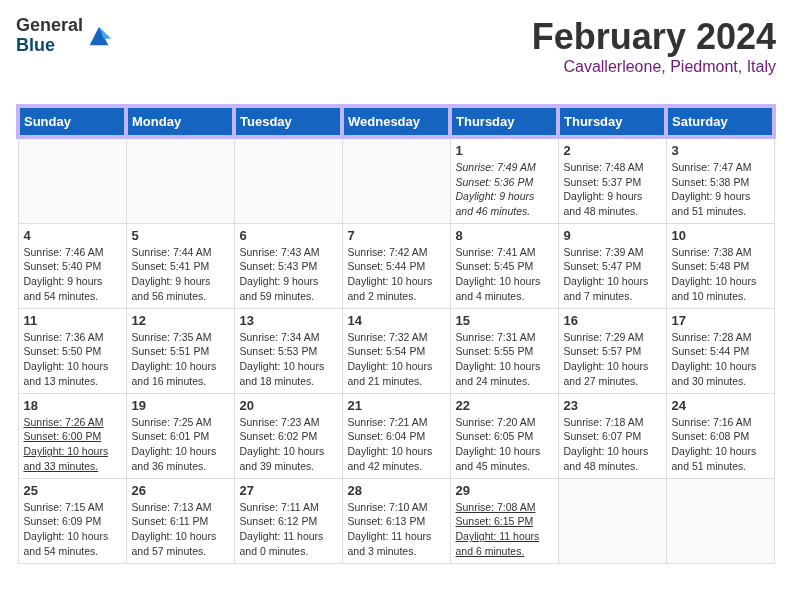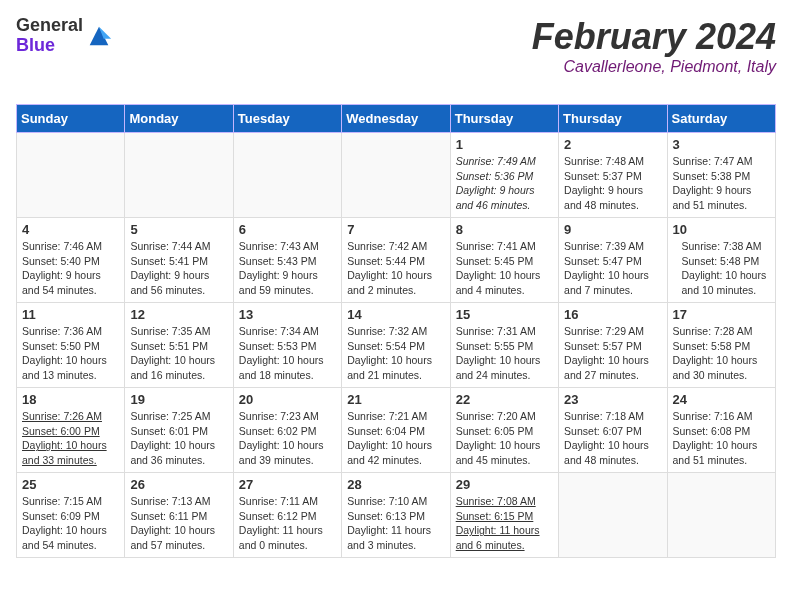--- a/index.html
+++ b/index.html
@@ -27,7 +27,7 @@
       line-height: 1.1;
     }
     .logo-text .general { color: #333; }
-    .logo-text .blue { color: #6d28d9; }
+    .logo-text .blue { color: #0c4a6e; }
     .logo-icon {
       width: 28px;
       height: 28px;

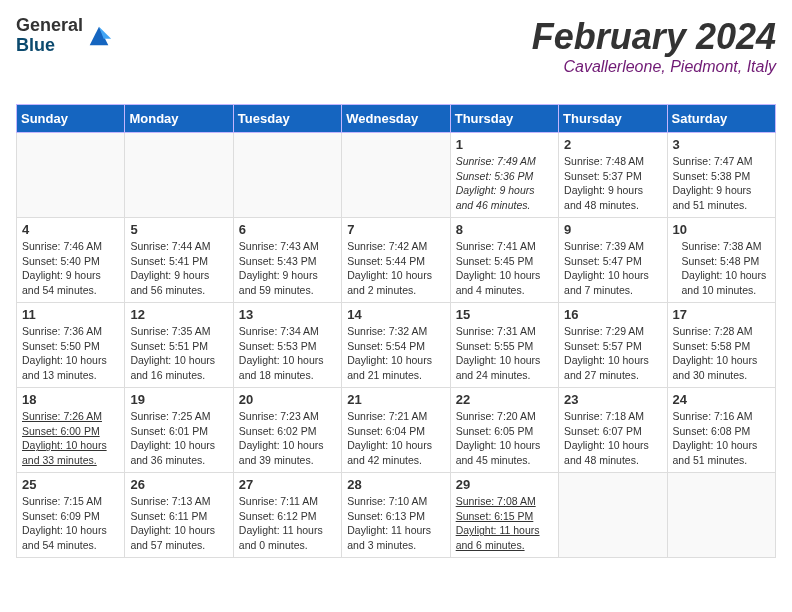--- a/index.html
+++ b/index.html
@@ -35,7 +35,6 @@
     }
     .title-area {
       text-align: right;
-      font-style: italic;
     }
     .month-title {
       font-size: 36px;

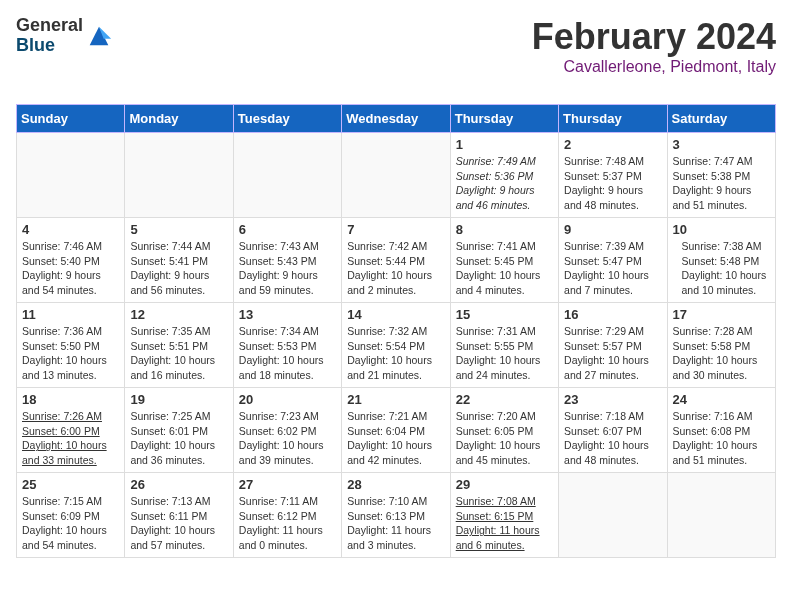--- a/index.html
+++ b/index.html
@@ -57,7 +57,7 @@
       font-weight: bold;
       padding: 6px 4px;
       text-align: left;
-      border: 1px solid #c4b5fd;
+      border: 4px solid #c4b5fd;
     }
     td {
       border: 1px solid #ddd;

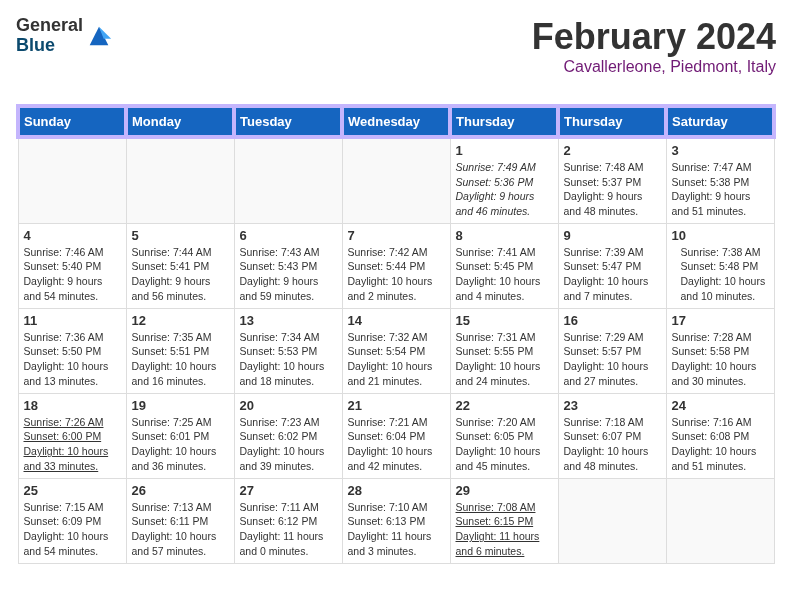--- a/index.html
+++ b/index.html
@@ -191,7 +191,7 @@
         </td>
         <td>
           <span class="day-number">10</span>
-          <div class="day-info" style="white-space: pre-line; margin-left: 9px;">Sunrise: 7:38 AM
+          <div class="day-info" style="white-space: pre-line;">Sunrise: 7:38 AM
 Sunset: 5:48 PM
 Daylight: 10 hours
 and 10 minutes.</div>

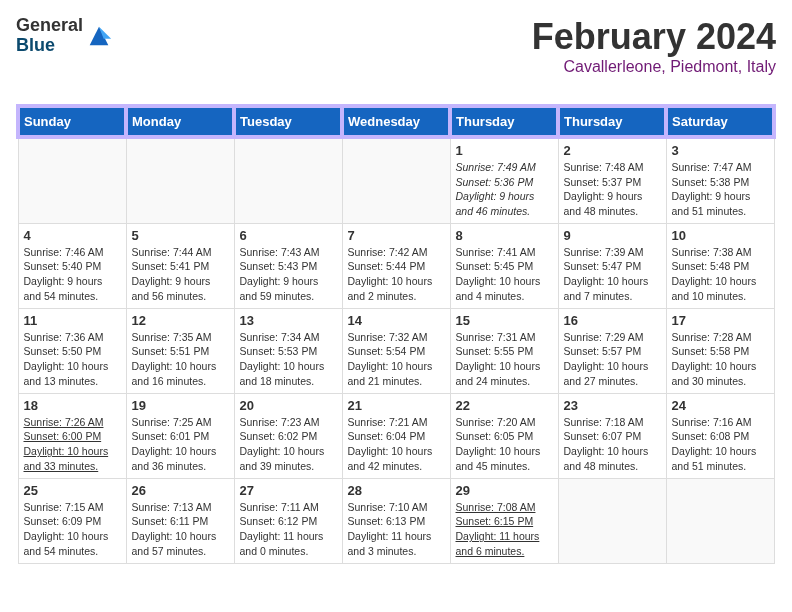--- a/index.html
+++ b/index.html
@@ -243,7 +243,7 @@
         <td>
           <span class="day-number">17</span>
           <div class="day-info" style="white-space: pre-line;">Sunrise: 7:28 AM
-Sunset: 5:58 PM
+Sunset: 5:44 PM
 Daylight: 10 hours
 and 30 minutes.</div>
         </td>

